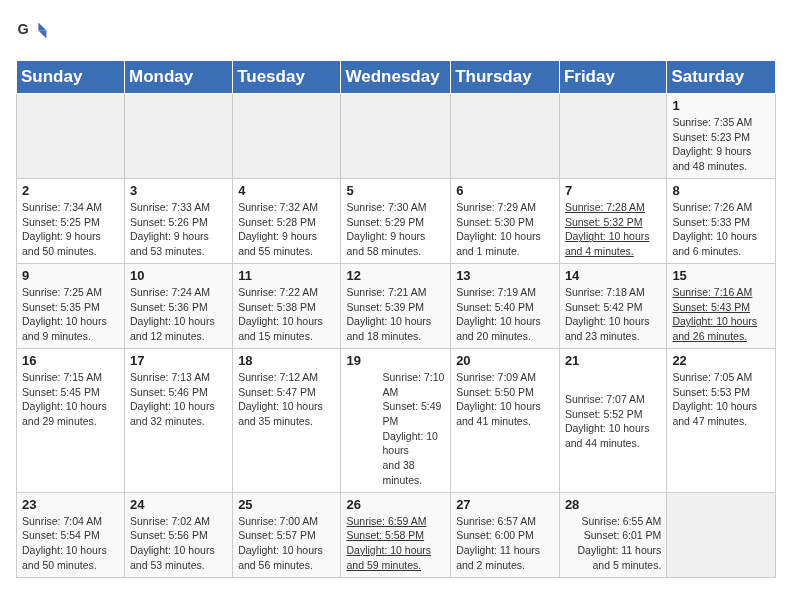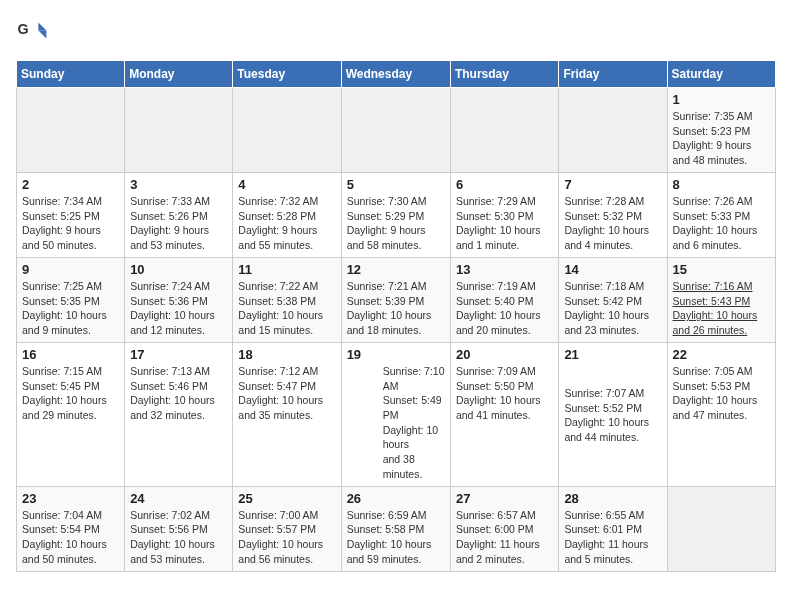--- a/index.html
+++ b/index.html
@@ -62,7 +62,7 @@
       color: #fff;
       padding: 6px 4px;
       text-align: left;
-      font-size: 12px;
+      font-size: 17px;
       font-weight: bold;
       border: 1px solid #fff;
     }

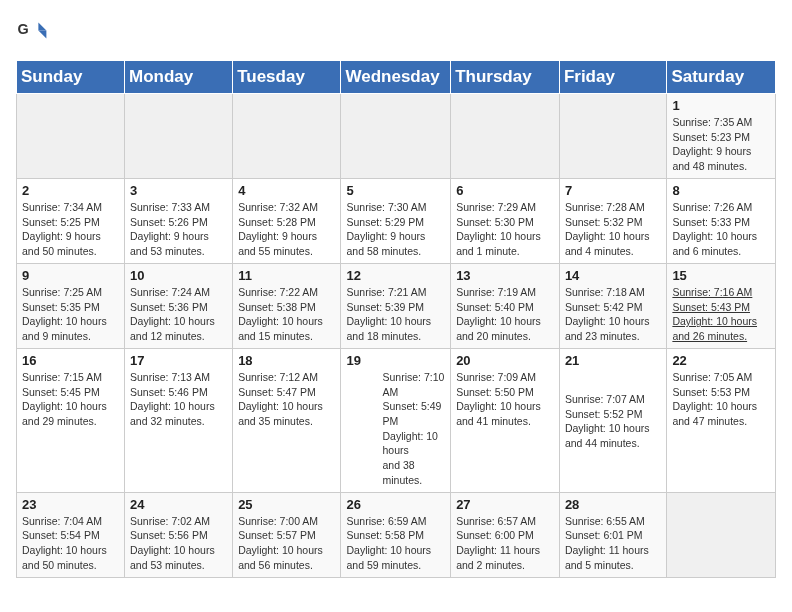--- a/index.html
+++ b/index.html
@@ -188,7 +188,7 @@
         </td>
         <td>
           <span class="day-number">7</span>
-          <div class="day-info" style="white-space: pre-line;">Sunrise: 7:28 AM
+          <div class="day-info" style="white-space: pre-line; text-decoration: underline;">Sunrise: 7:28 AM
 Sunset: 5:32 PM
 Daylight: 10 hours
 and 4 minutes.</div>

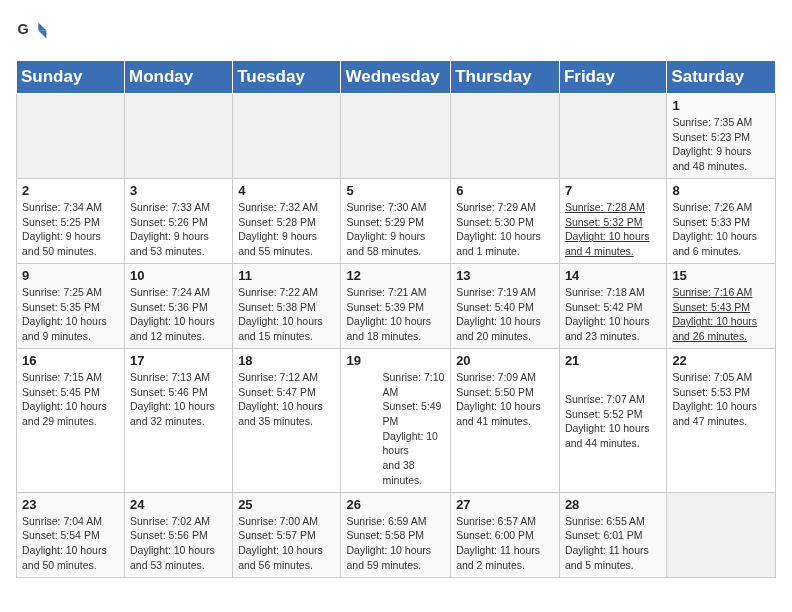--- a/index.html
+++ b/index.html
@@ -327,7 +327,7 @@
         </td>
         <td>
           <span class="day-number">26</span>
-          <div class="day-info" style="white-space: pre-line;">Sunrise: 6:59 AM
+          <div class="day-info" style="white-space: pre-line; text-decoration: underline;">Sunrise: 6:59 AM
 Sunset: 5:58 PM
 Daylight: 10 hours
 and 59 minutes.</div>

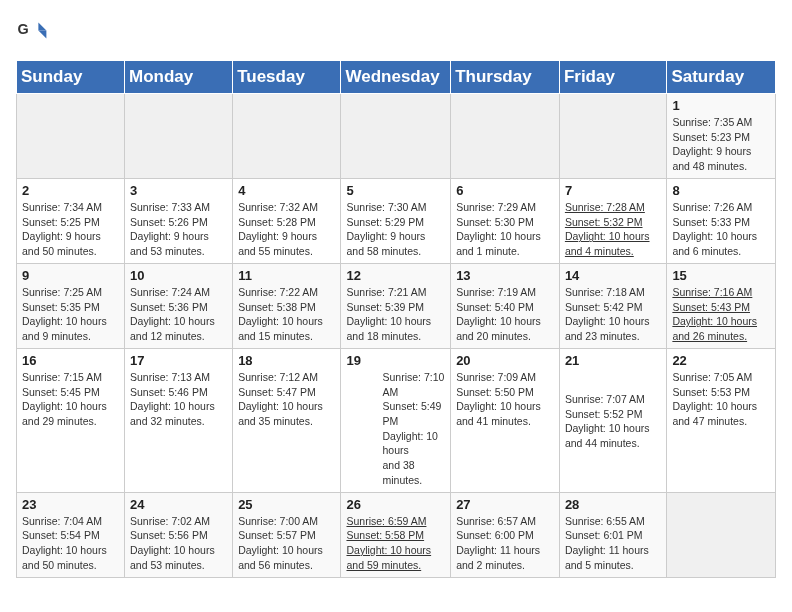--- a/index.html
+++ b/index.html
@@ -341,7 +341,7 @@
         </td>
         <td>
           <span class="day-number">28</span>
-          <div class="day-info" style="white-space: pre-line;">Sunrise: 6:55 AM
+          <div class="day-info" style="white-space: pre-line; text-align: right;">Sunrise: 6:55 AM
 Sunset: 6:01 PM
 Daylight: 11 hours
 and 5 minutes.</div>

